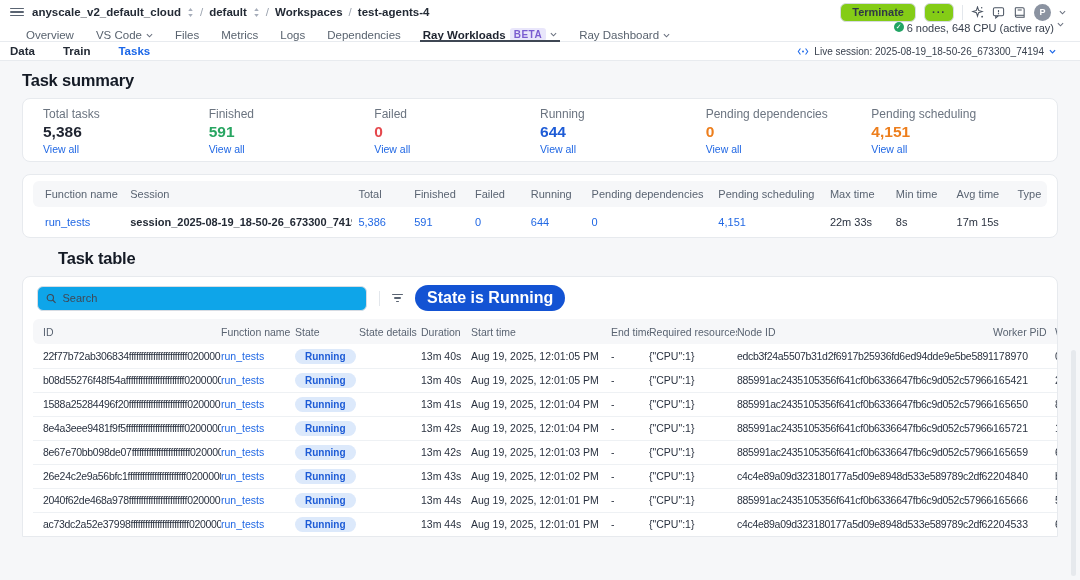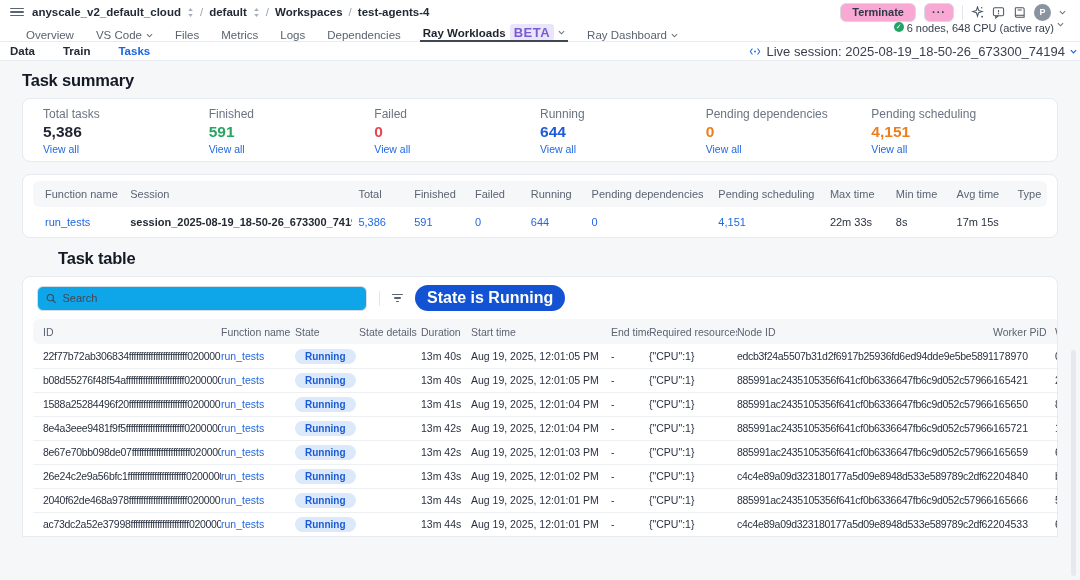--- a/index.html
+++ b/index.html
@@ -14,7 +14,7 @@
   .bc-sep { color:#9aa2ae; font-weight:400; }
   .bc-sort { display:flex; align-items:center; cursor:pointer; }
   .top-right { margin-left:auto; display:flex; align-items:center; gap:8px; }
-  .btn { background:#f9a8d4; border:1px solid #d6dbe2; border-radius:6px; font-size:11px; font-weight:700;
+  .btn { background:#84cc16; border:1px solid #d6dbe2; border-radius:6px; font-size:11px; font-weight:700;
          color:#2f3846; padding:2px 11px; height:19px; display:flex; align-items:center; cursor:pointer; }
   .btn.more { padding:2px 7px; letter-spacing:1px; }
   .vdiv { width:1px; height:15px; background:#e3e7ec; }

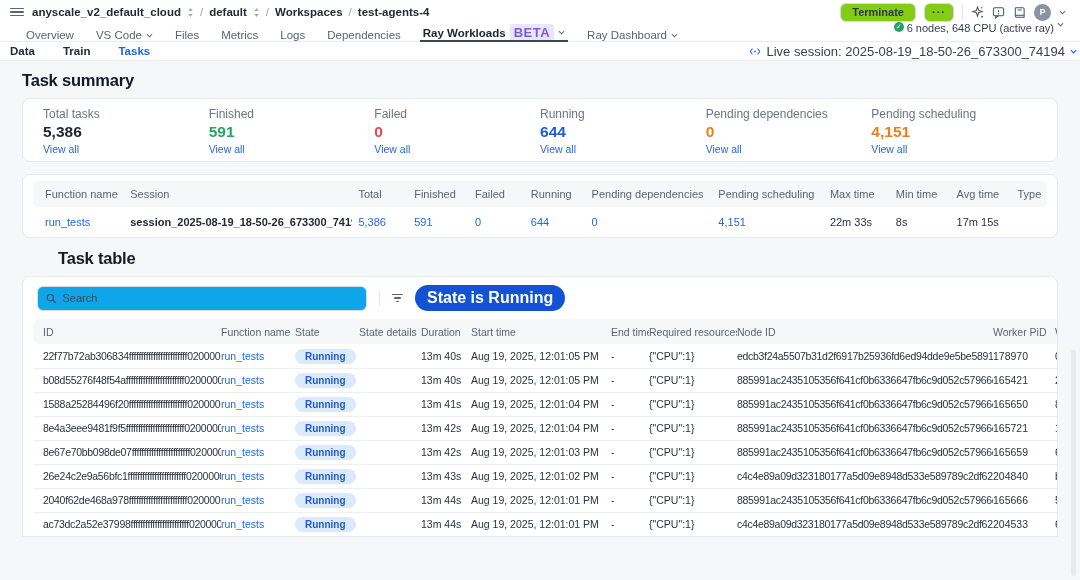--- a/index.html
+++ b/index.html
@@ -28,7 +28,7 @@
   .nav-tab { position:relative; display:flex; align-items:center; gap:4px; cursor:pointer; white-space:nowrap; }
   .nav-tab.active { color:#1d232e; font-weight:700; }
   .nav-tab.active::after { content:""; position:absolute; left:-3px; right:-3px; bottom:-1px; height:2px; background:#3f4754; }
-  .beta { background:#e9e6fb; color:#7a5cd0; font-size:13px; font-weight:700; letter-spacing:.5px;
+  .beta { background:#e9e6fb; color:#7a5cd0; font-size:10px; font-weight:700; letter-spacing:.5px;
           padding:1px 4px; border-radius:3px; }
   .caret { display:flex; align-items:center; color:#6b7280; }
   .nodes { margin-left:auto; display:flex; align-items:flex-start; gap:3px; font-size:11px; color:#39414e; cursor:pointer; }

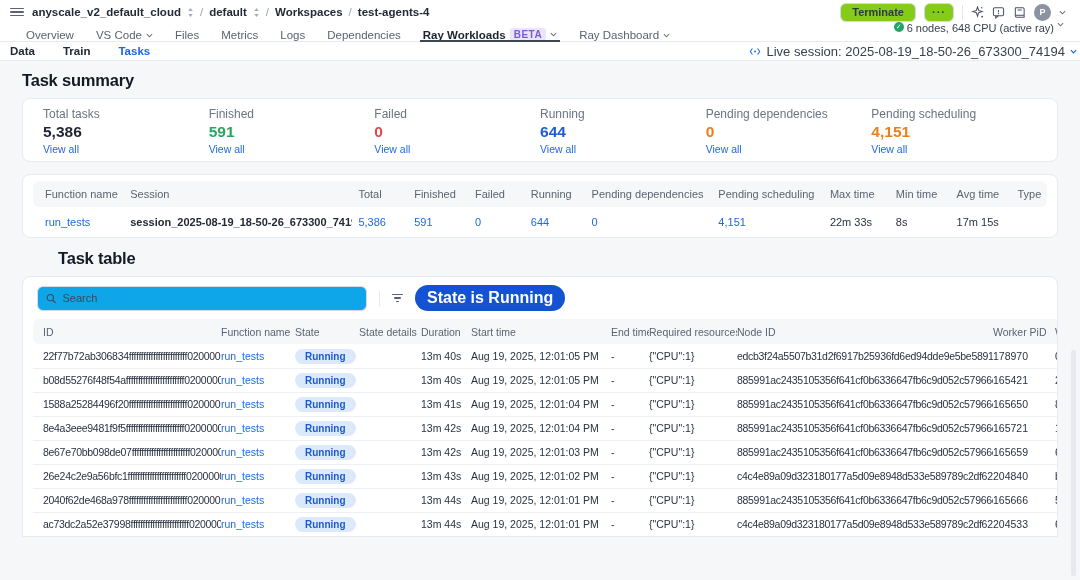--- a/index.html
+++ b/index.html
@@ -35,7 +35,7 @@
   .gdot { width:10px; height:10px; border-radius:50%; background:#21a464; color:#fff; font-size:7px;
           display:flex; align-items:center; justify-content:center; font-weight:700; }
 
-  .subnav { height:19px; background:#fff; display:flex; align-items:center; padding:0 3px 0 10px; gap:28px;
+  .subnav { height:19px; background:#fff; display:flex; align-items:center; padding:0 24px 0 10px; gap:28px;
             border-bottom:1px solid #e8ebef; font-size:11.5px; font-weight:700; color:#232a35; }
   .sub-tab { cursor:pointer; }
   .sub-tab.active { color:#1a66e8; }

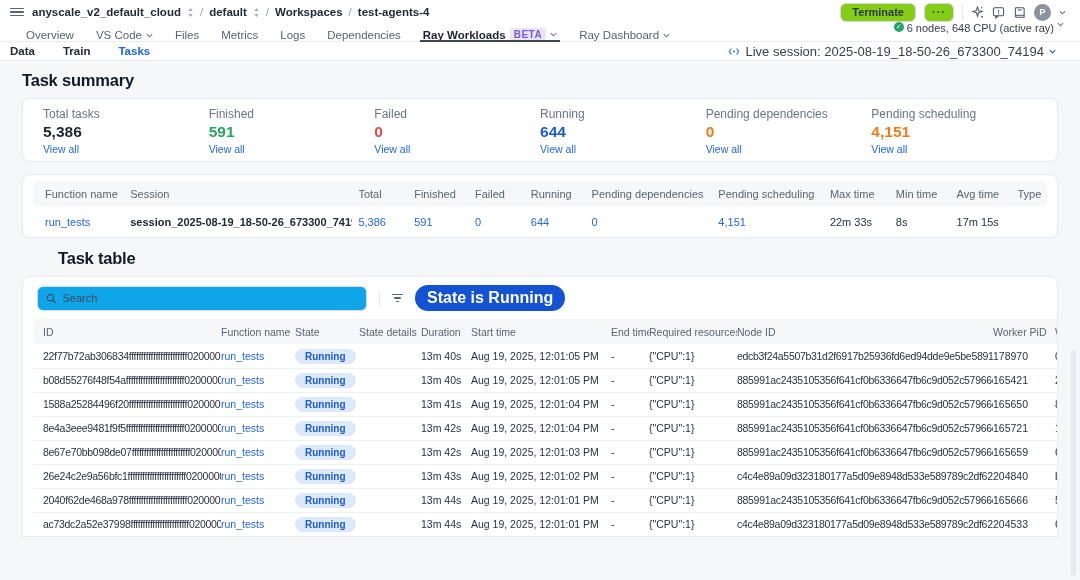--- a/index.html
+++ b/index.html
@@ -39,7 +39,7 @@
             border-bottom:1px solid #e8ebef; font-size:11.5px; font-weight:700; color:#232a35; }
   .sub-tab { cursor:pointer; }
   .sub-tab.active { color:#1a66e8; }
-  .live { margin-left:auto; display:flex; align-items:center; gap:5px; font-size:13px; font-weight:400; color:#39414e; cursor:pointer; }
+  .live { margin-left:auto; display:flex; align-items:center; gap:5px; font-size:10px; font-weight:400; color:#39414e; cursor:pointer; }
   .live svg { color:#1a66e8; }
 
   

